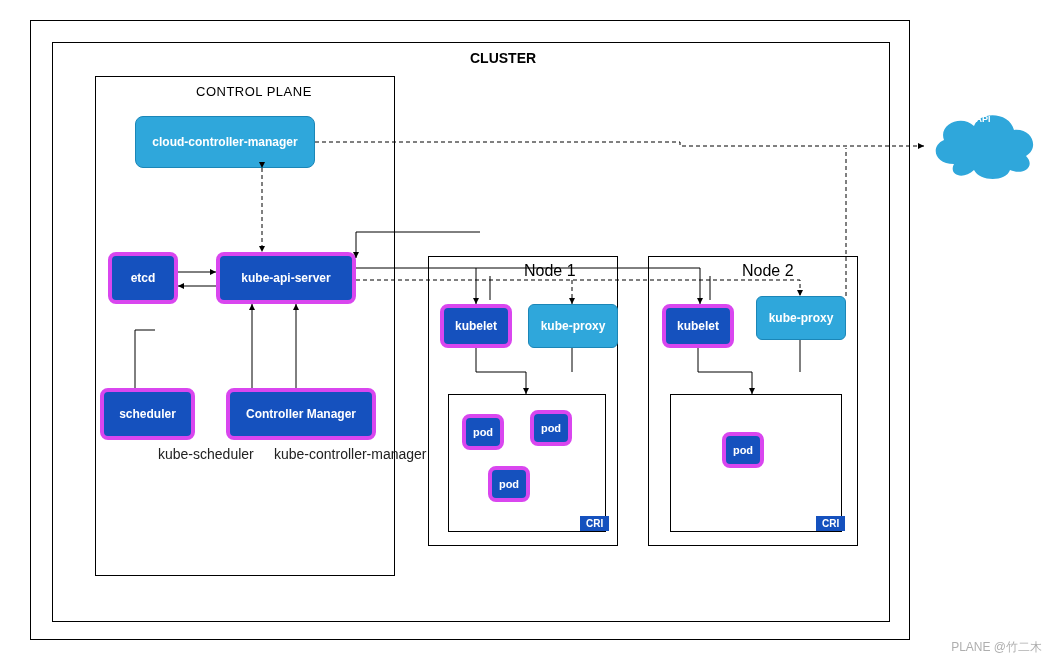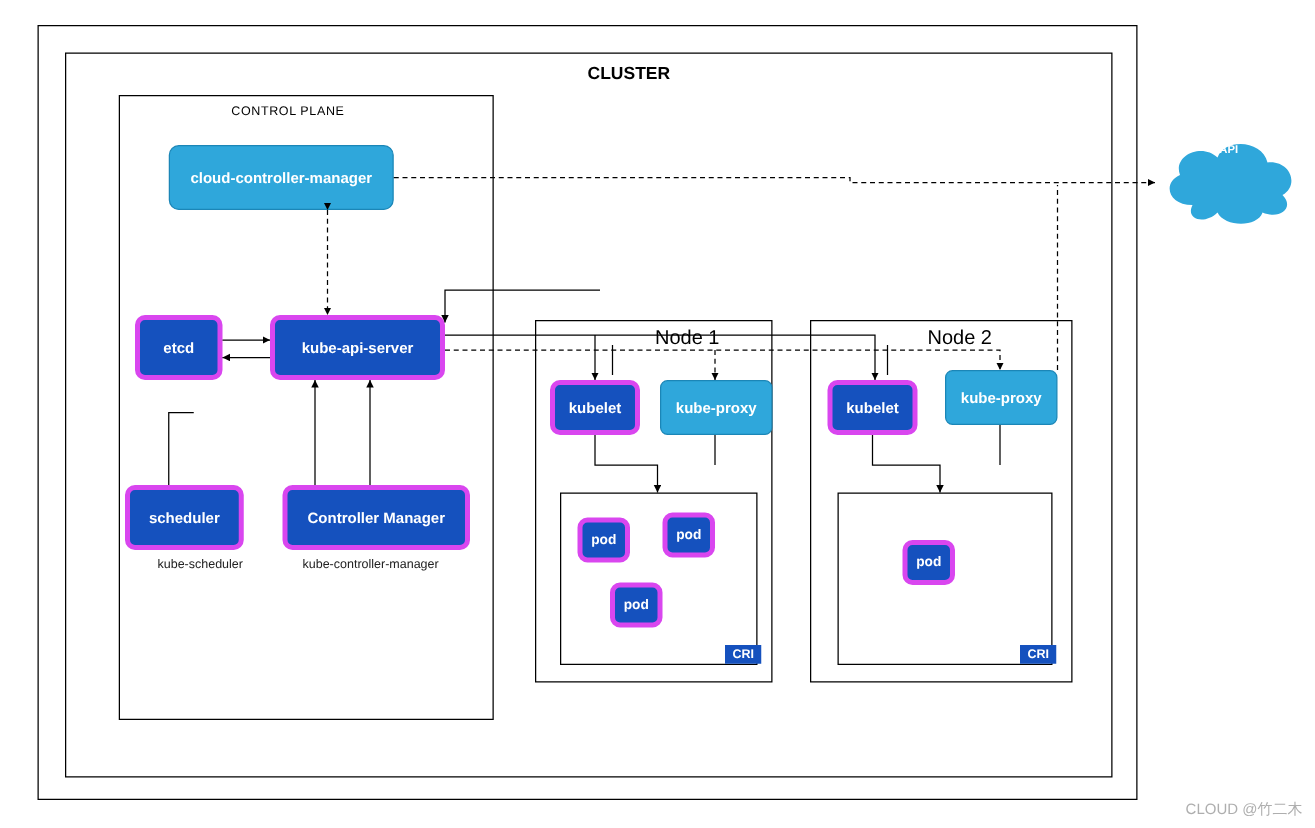--- a/index.html
+++ b/index.html
@@ -45,9 +45,9 @@
   }
   .ctrl-title {
     position: absolute;
-    left: 185px;
+    left: 196px;
     top: 84px;
-    font-size: 10px;
+    font-size: 13px;
     letter-spacing: 0.5px;
   }
   .block {

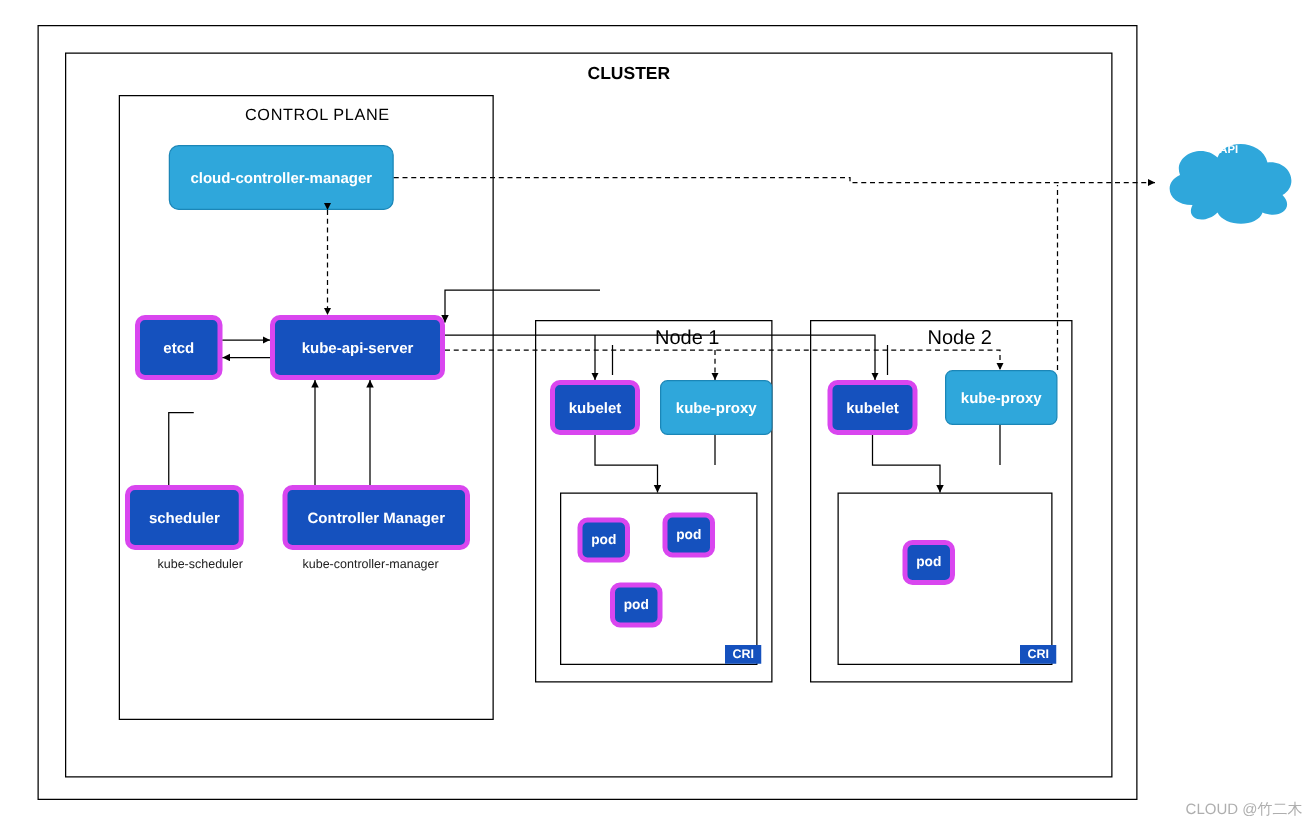--- a/index.html
+++ b/index.html
@@ -65,8 +65,9 @@
   .blue-light { background: #2fa7db; border: 1px solid #1b86b7; }
   .caption {
     position: absolute;
-    font-size: 10px;
+    font-size: 14px;
     color: #222;
+    margin-left: 32px;
   }
   .node-frame {
     border: 1px solid #000;

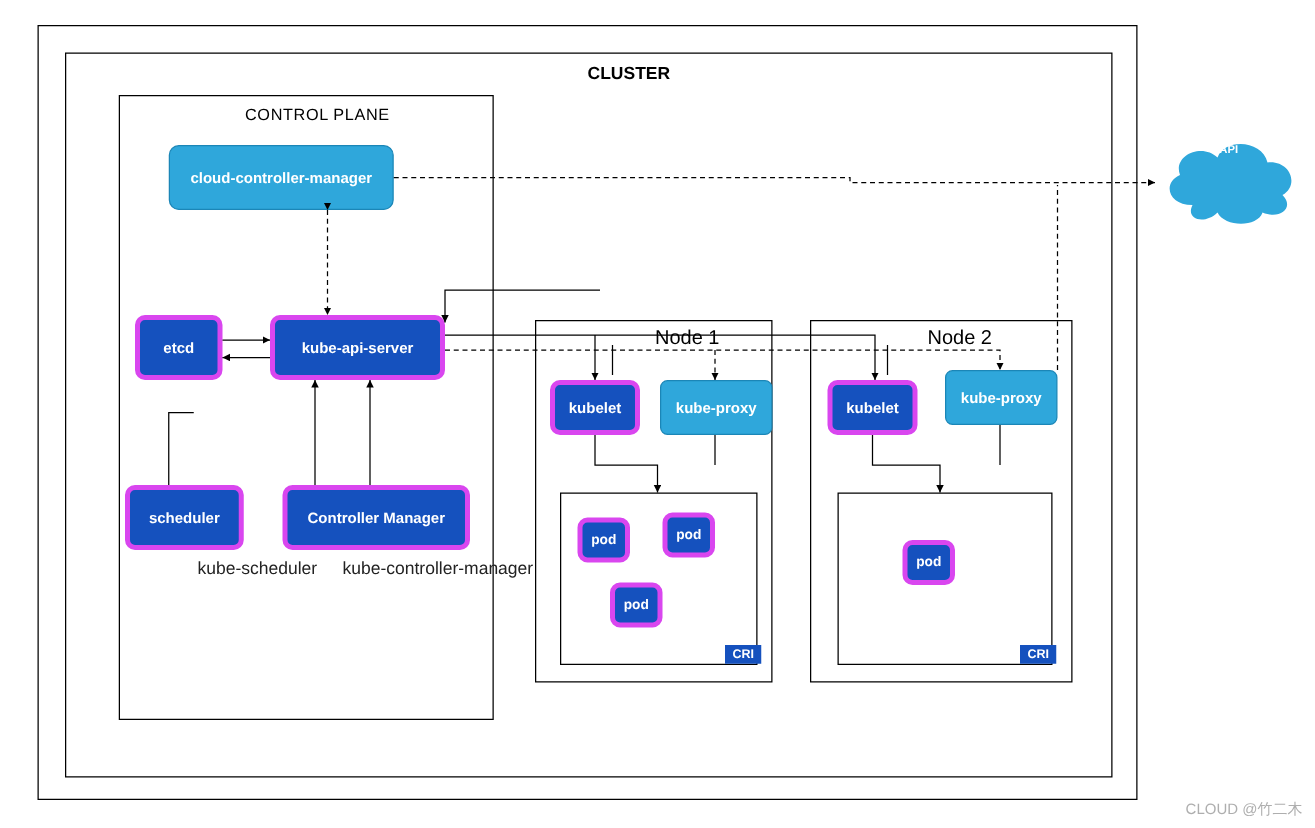--- a/index.html
+++ b/index.html
@@ -205,6 +205,6 @@
   <line x1="710" y1="276" x2="710" y2="300" stroke="#000"></line>
 </svg>
 
-<div class="watermark">CLOUD @竹二木</div>
+<div class="watermark">PLANE @竹二木</div>
 
 </body></html>

